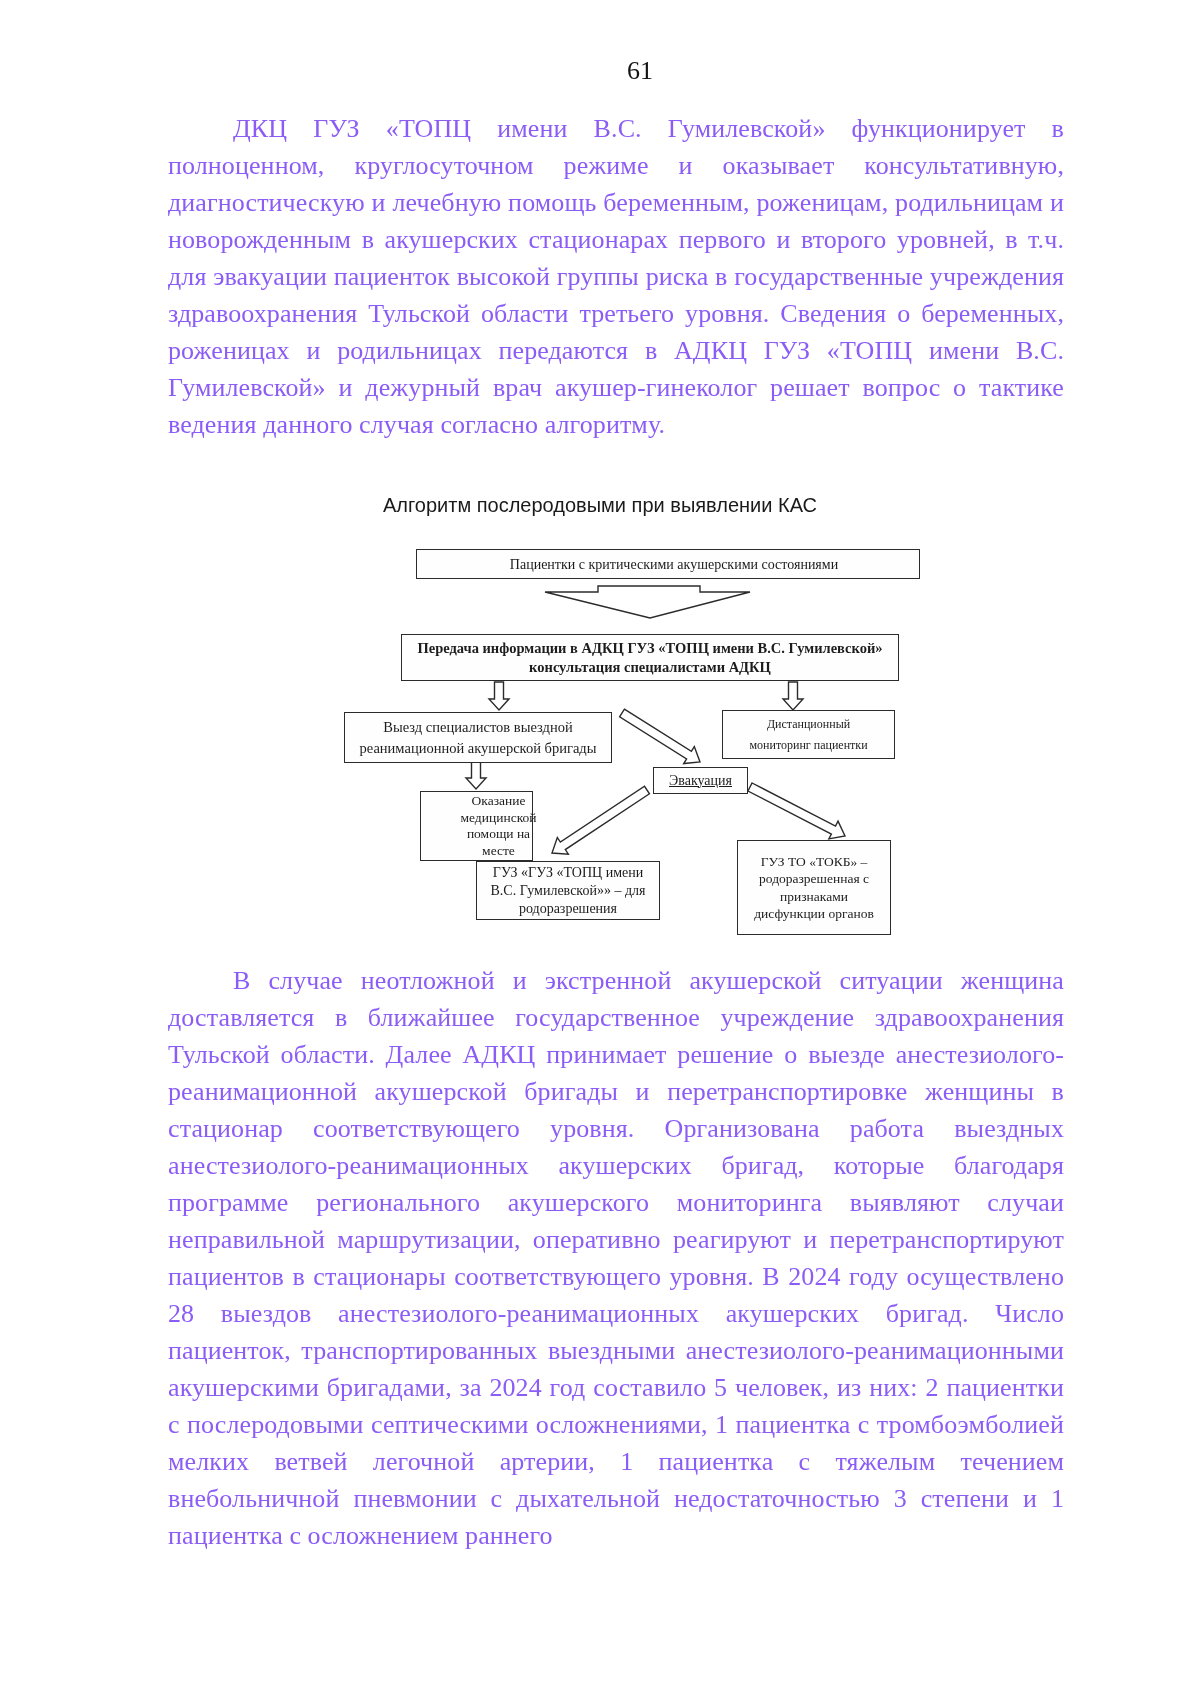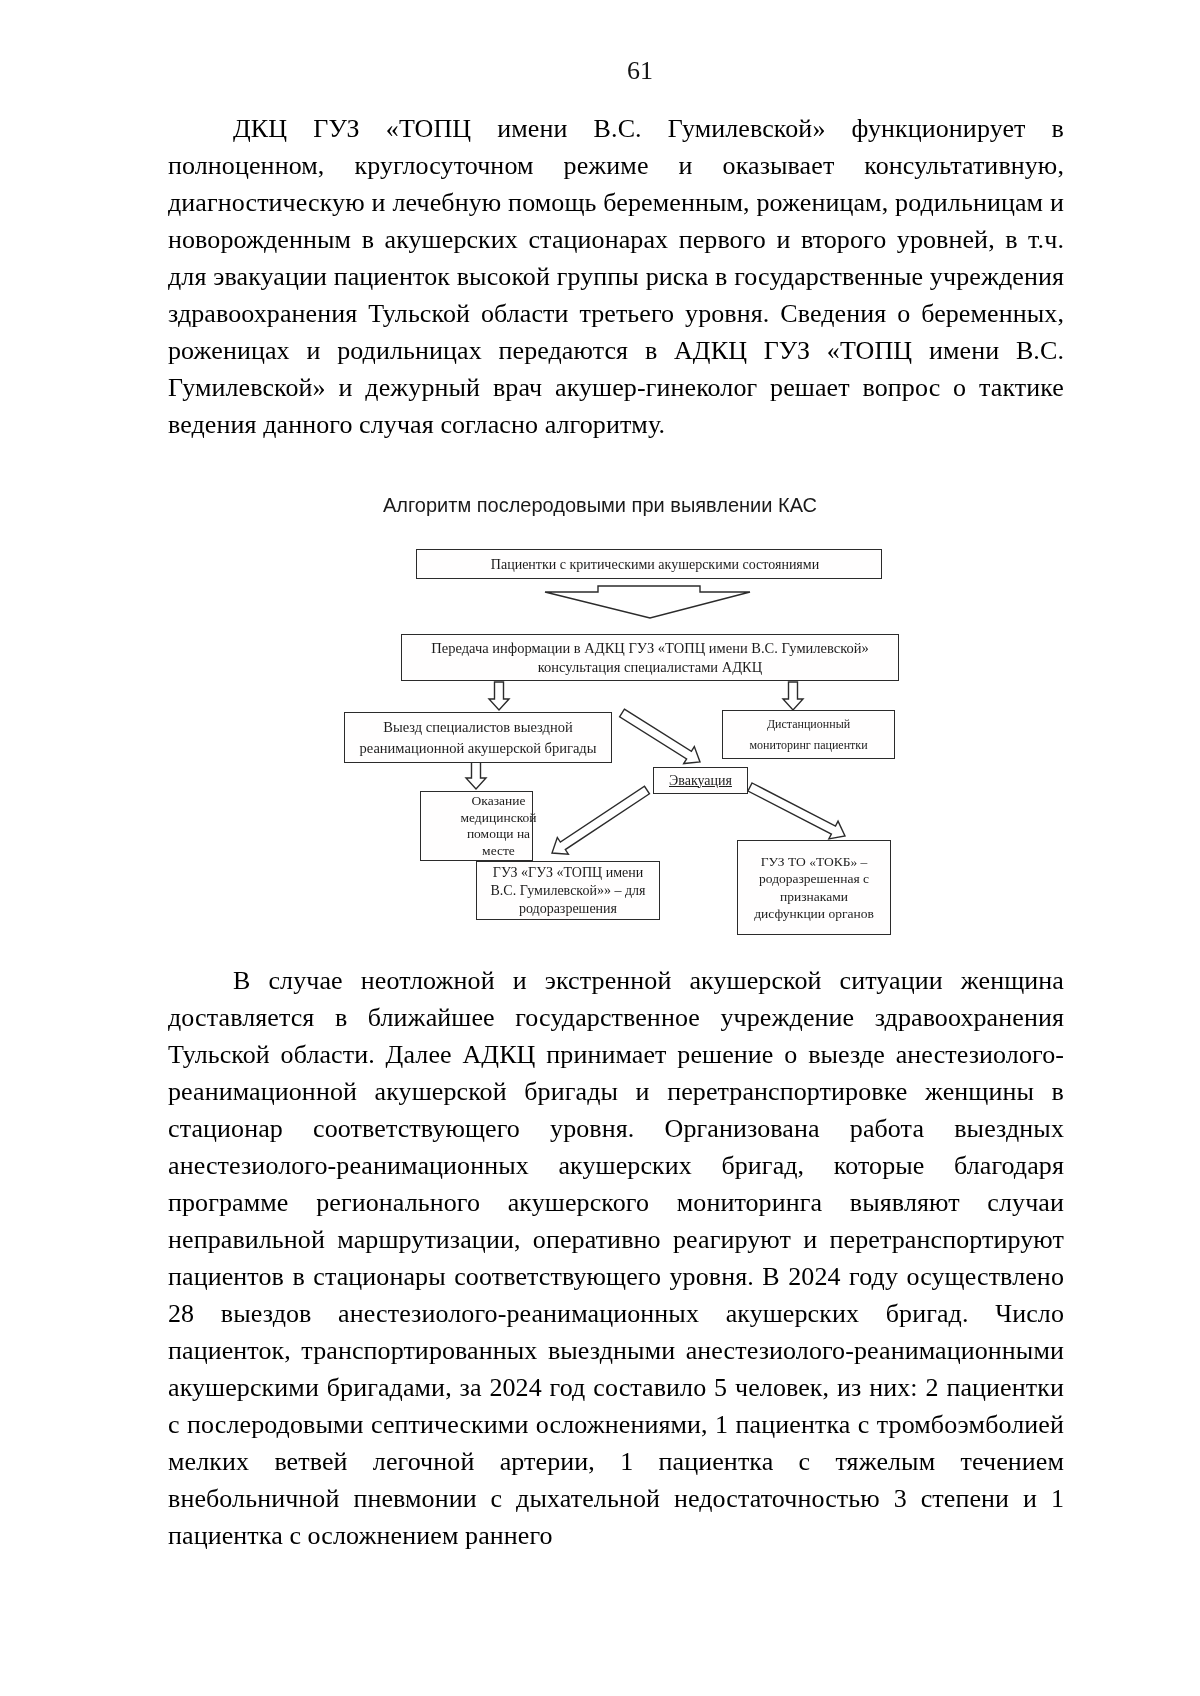--- a/index.html
+++ b/index.html
@@ -22,7 +22,7 @@
     font:26px/37px "Liberation Serif","DejaVu Serif",serif;
     text-align:justify;
     text-indent:65px;
-    color:#000000;
+    color:#8b5cf6;
     letter-spacing:0.1px;
   }
   .para-1{top:110px;}

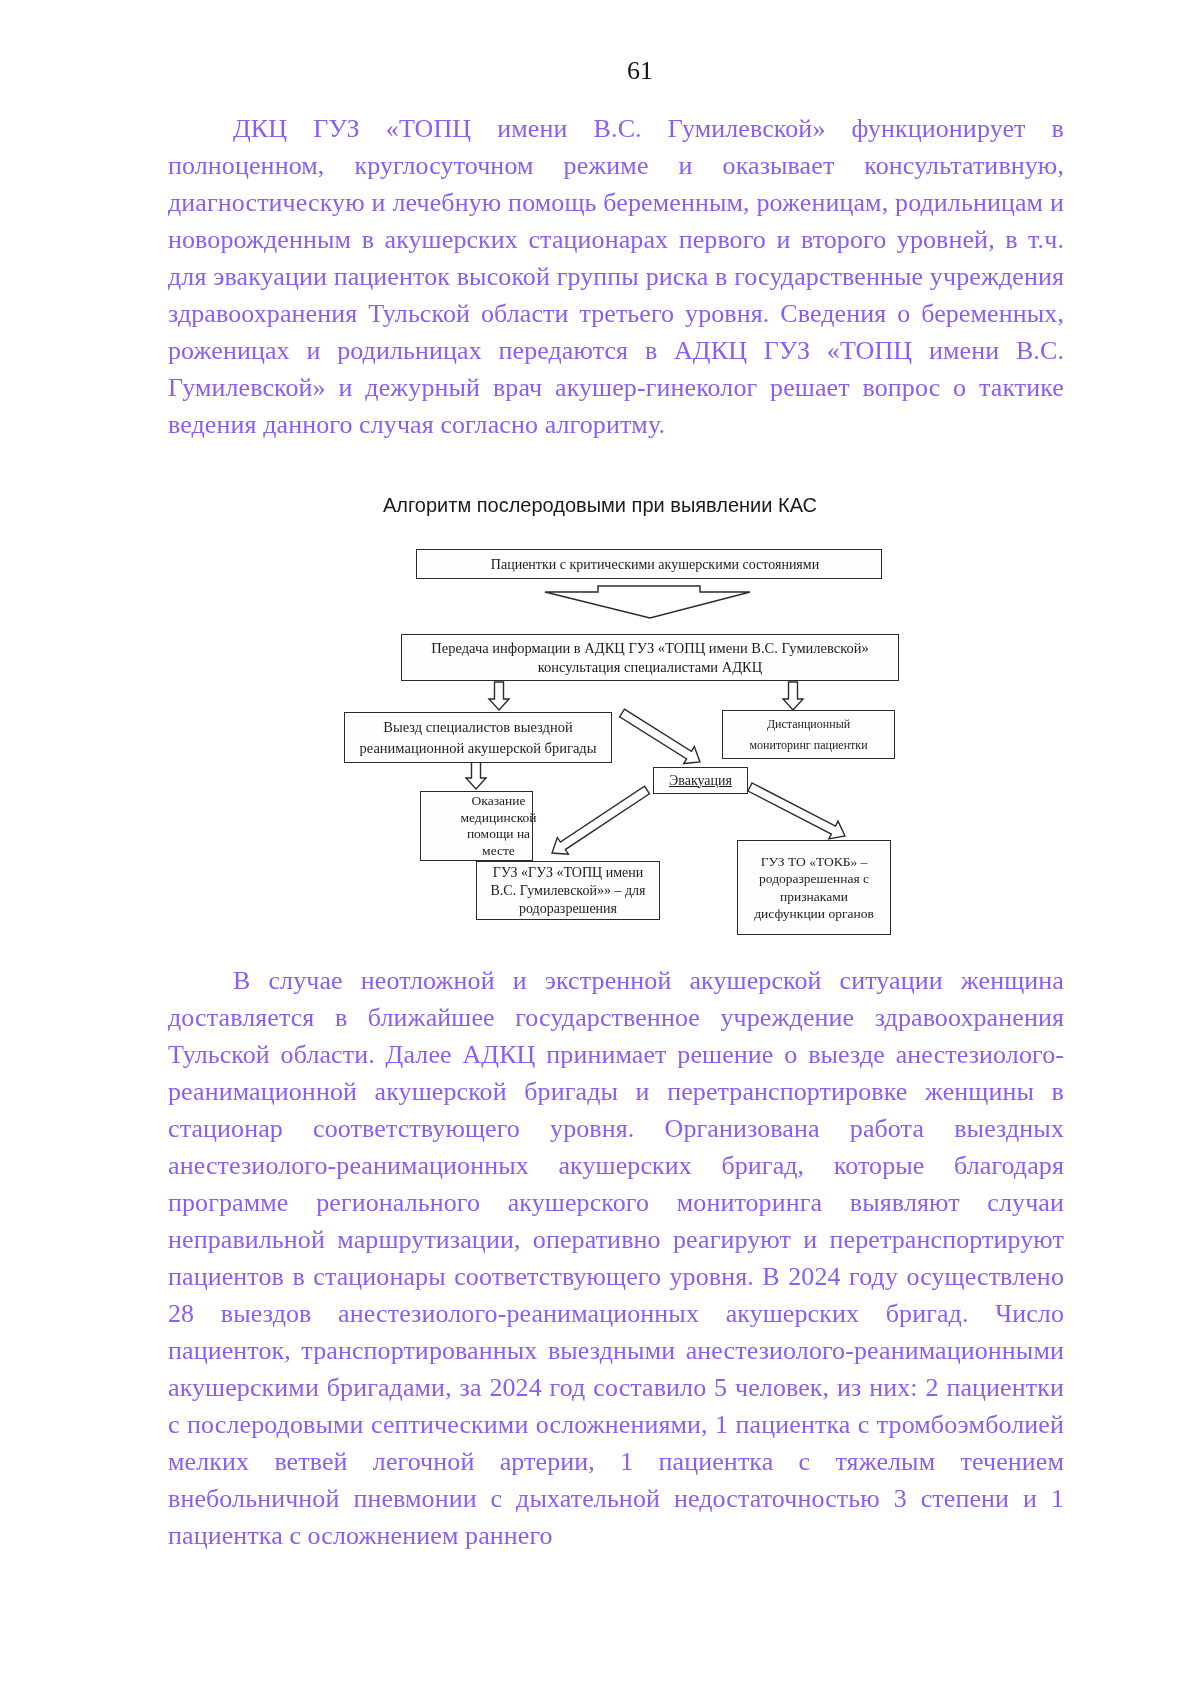--- a/index.html
+++ b/index.html
@@ -45,7 +45,7 @@
     font-family:"Liberation Serif","DejaVu Serif",serif;
     color:#1c1c1c;
   }
-  .fb-patients   {left:416px;top:549px;width:466px;height:30px;font-size:14px;line-height:17px;padding-left:12px;}
+  .fb-patients   {left:416px;top:549px;width:504px;height:30px;font-size:14px;line-height:17px;padding-left:12px;}
   .fb-transfer   {left:401px;top:634px;width:498px;height:47px;font-size:14.5px;line-height:19px;}
   .fb-team       {left:344px;top:712px;width:268px;height:51px;font-size:14.5px;line-height:21px;}
   .fb-remote     {left:722px;top:710px;width:173px;height:49px;font-size:12px;line-height:21px;}

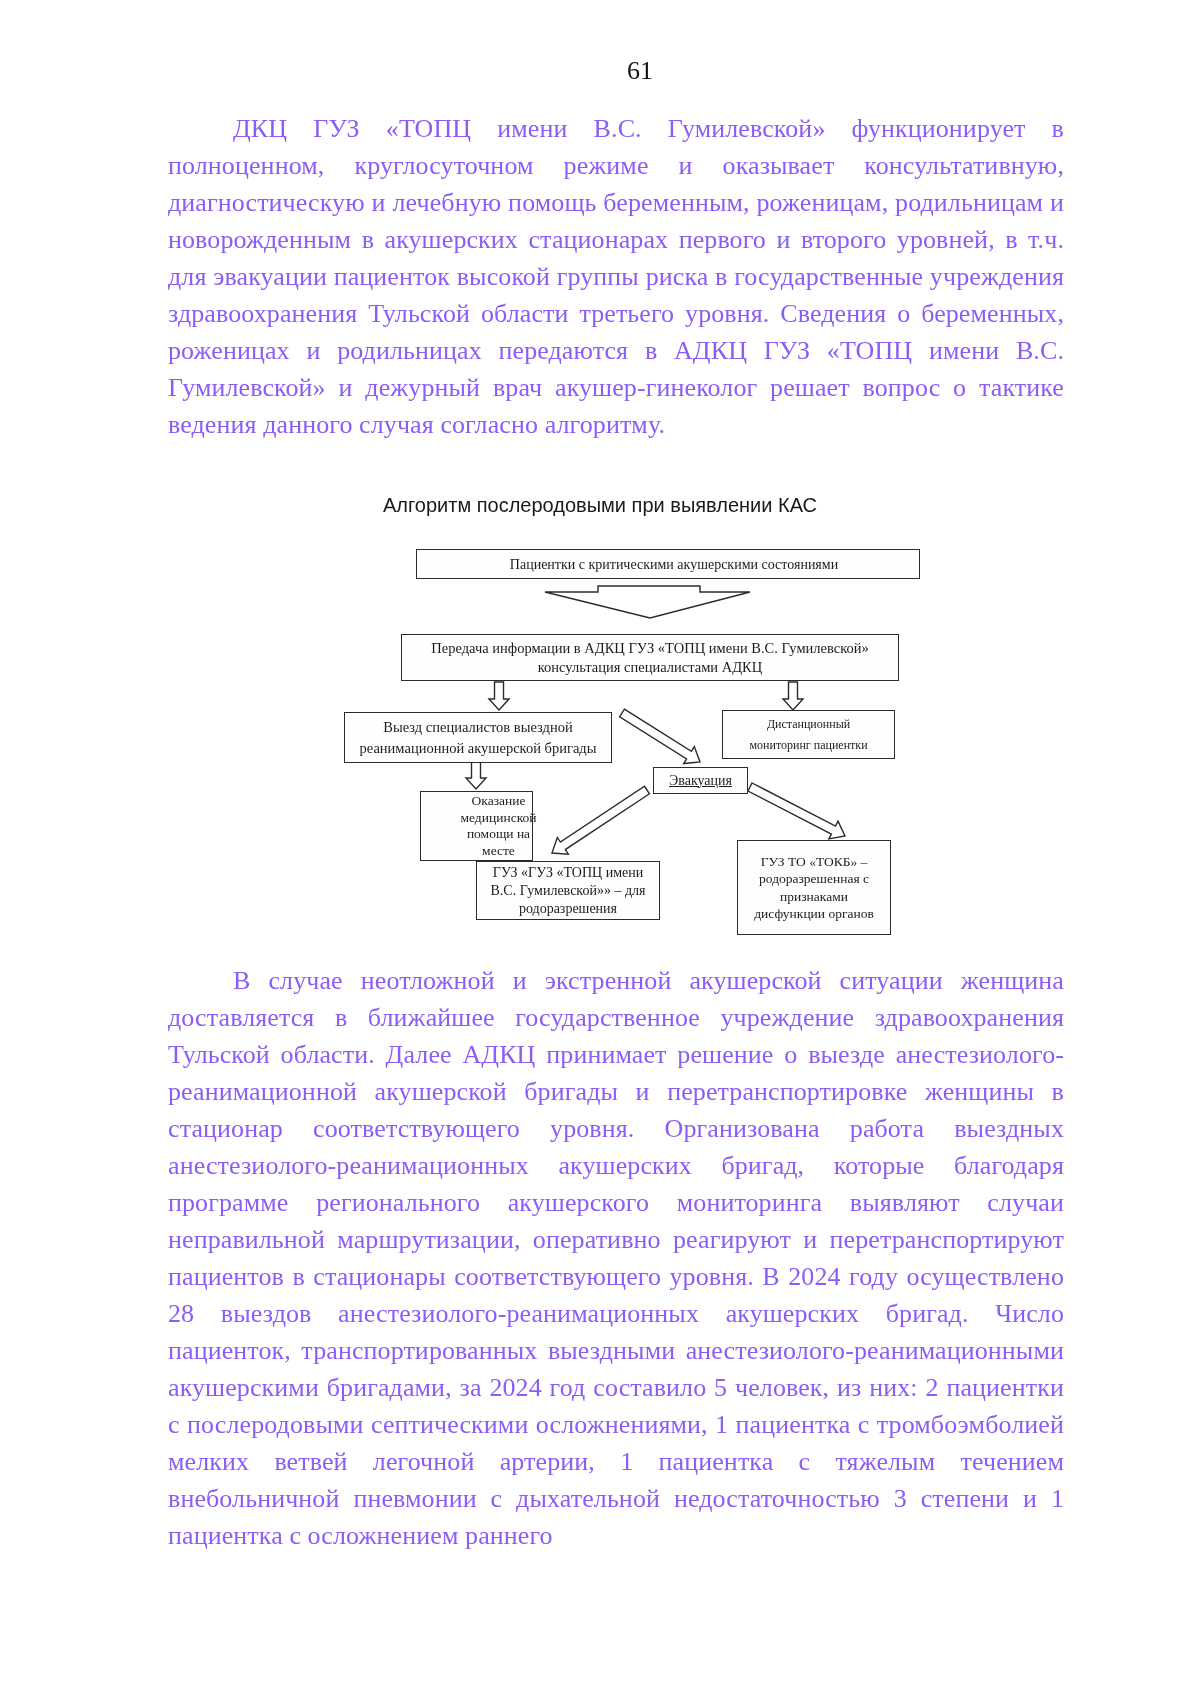--- a/index.html
+++ b/index.html
@@ -46,7 +46,7 @@
     color:#1c1c1c;
   }
   .fb-patients   {left:416px;top:549px;width:504px;height:30px;font-size:14px;line-height:17px;padding-left:12px;}
-  .fb-transfer   {left:401px;top:634px;width:498px;height:47px;font-size:14.5px;line-height:19px;}
+  .fb-transfer   {left:401px;top:634px;width:498px;height:47px;font-size:14.5px;line-height:19px;font-weight:bold;}
   .fb-team       {left:344px;top:712px;width:268px;height:51px;font-size:14.5px;line-height:21px;}
   .fb-remote     {left:722px;top:710px;width:173px;height:49px;font-size:12px;line-height:21px;}
   .fb-onsite     {left:420px;top:791px;width:113px;height:70px;font-size:13.5px;line-height:16.5px;padding-left:44px;}

